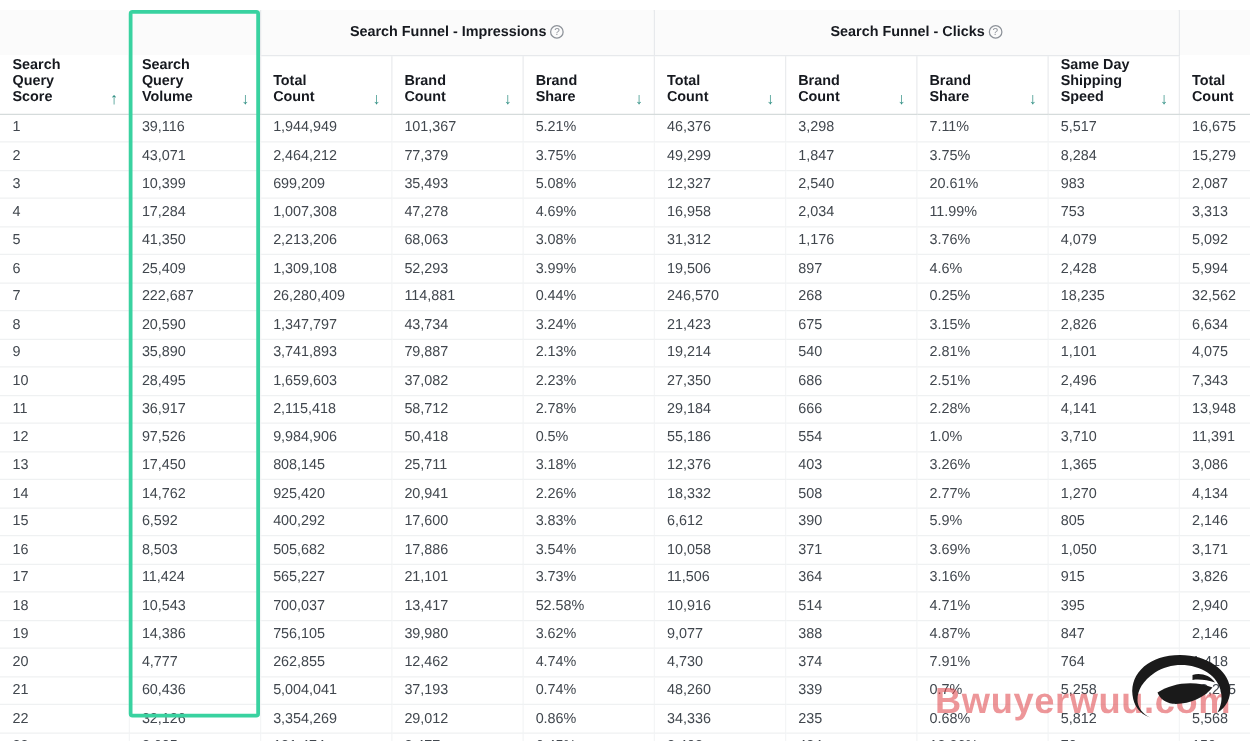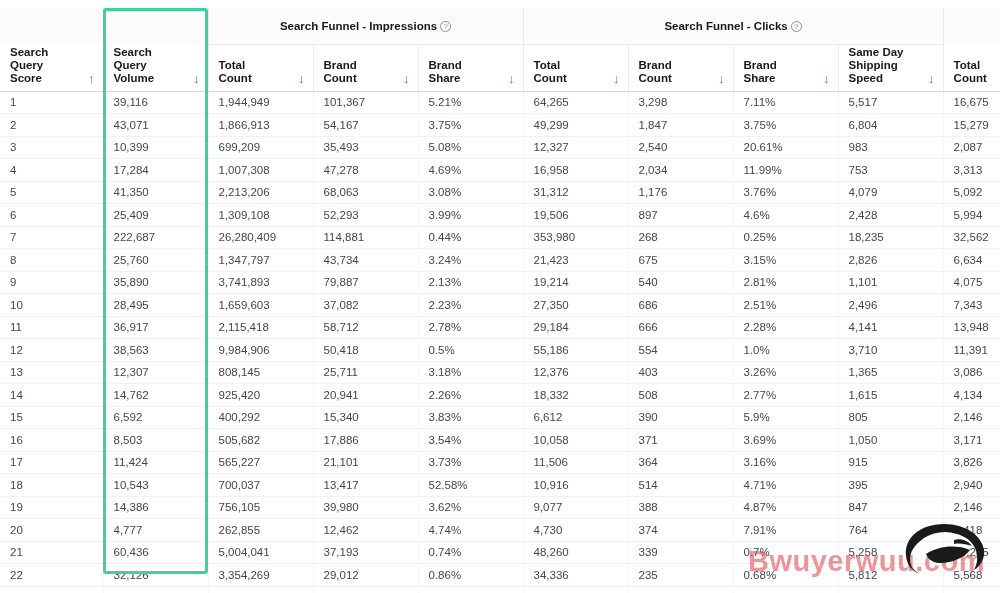--- a/index.html
+++ b/index.html
@@ -249,7 +249,7 @@
           <td class="cell">1,944,949</td>
           <td class="cell">101,367</td>
           <td class="cell">5.21%</td>
-          <td class="cell">64,265</td>
+          <td class="cell">46,376</td>
           <td class="cell">3,298</td>
           <td class="cell">7.11%</td>
           <td class="cell">5,517</td>

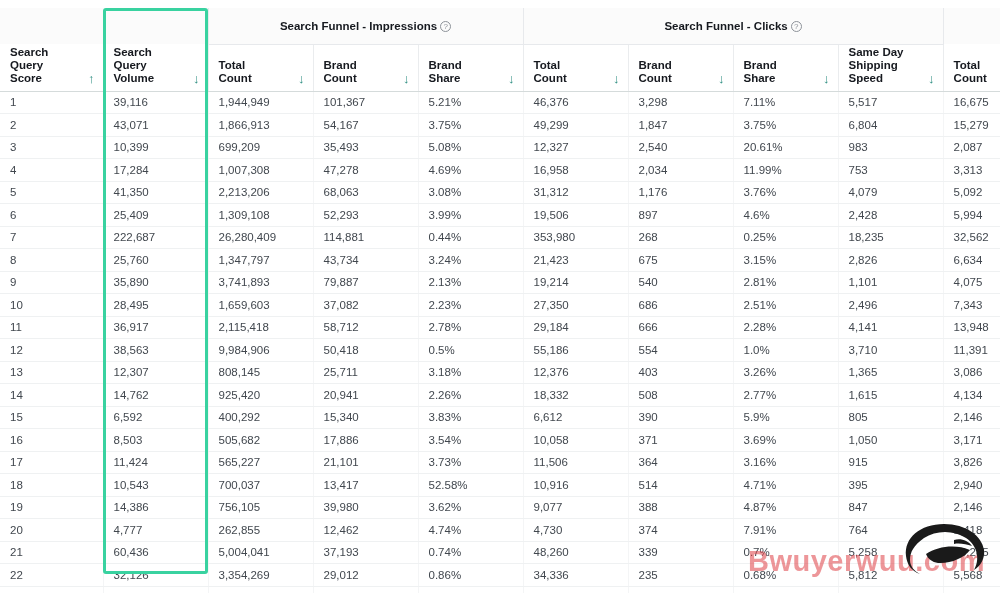--- a/index.html
+++ b/index.html
@@ -258,7 +258,7 @@
         <tr class="data-row">
           <td class="cell score">2</td>
           <td class="cell">43,071</td>
-          <td class="cell">1,866,913</td>
+          <td class="cell">2,464,212</td>
           <td class="cell">54,167</td>
           <td class="cell">3.75%</td>
           <td class="cell">49,299</td>

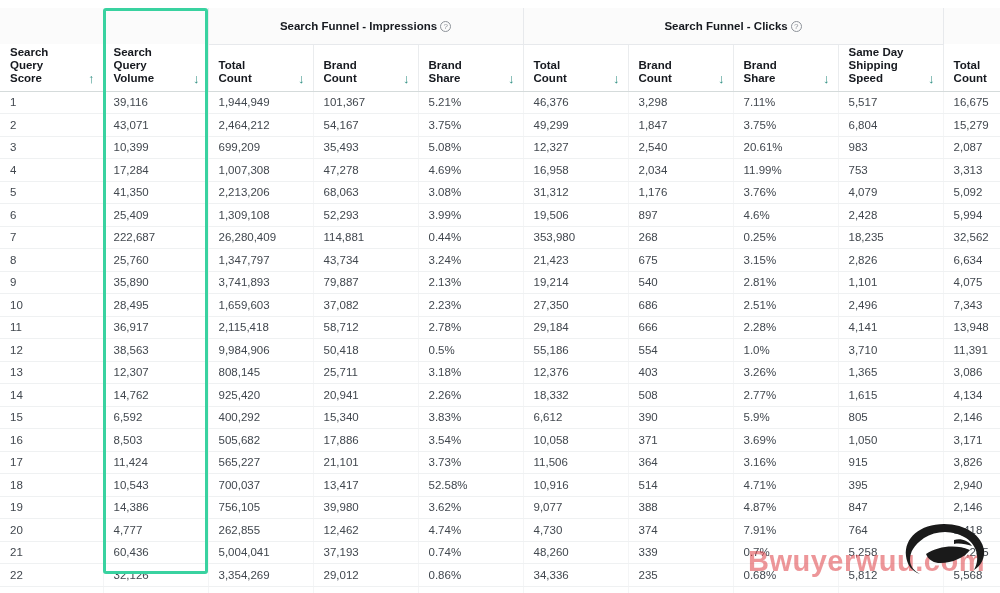--- a/index.html
+++ b/index.html
@@ -259,7 +259,7 @@
           <td class="cell score">2</td>
           <td class="cell">43,071</td>
           <td class="cell">2,464,212</td>
-          <td class="cell">54,167</td>
+          <td class="cell">77,379</td>
           <td class="cell">3.75%</td>
           <td class="cell">49,299</td>
           <td class="cell">1,847</td>

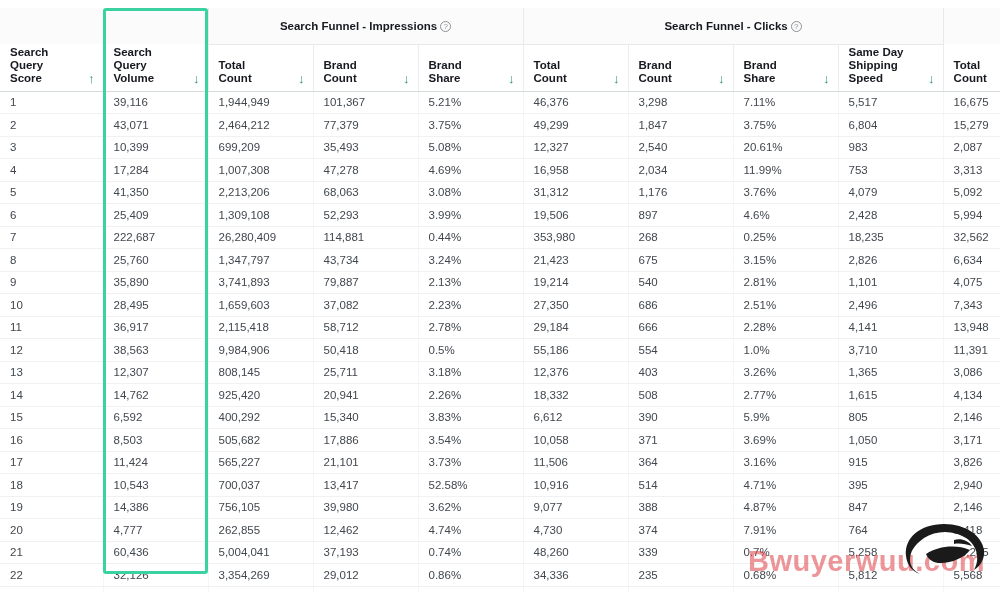--- a/index.html
+++ b/index.html
@@ -264,7 +264,7 @@
           <td class="cell">49,299</td>
           <td class="cell">1,847</td>
           <td class="cell">3.75%</td>
-          <td class="cell">6,804</td>
+          <td class="cell">8,284</td>
           <td class="cell">15,279</td>
         </tr>
         <tr class="data-row">

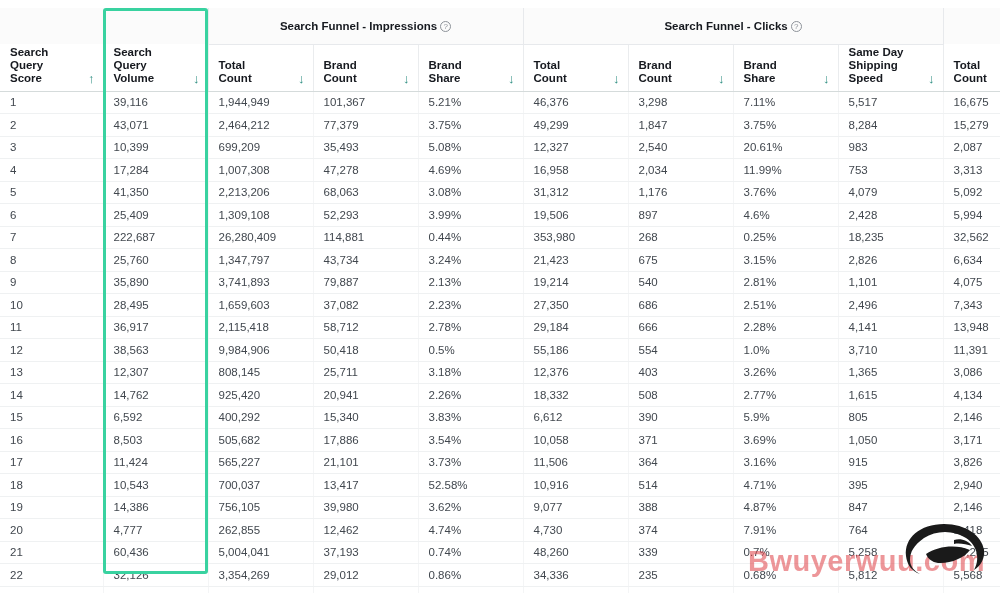--- a/index.html
+++ b/index.html
@@ -321,7 +321,7 @@
           <td class="cell">26,280,409</td>
           <td class="cell">114,881</td>
           <td class="cell">0.44%</td>
-          <td class="cell">353,980</td>
+          <td class="cell">246,570</td>
           <td class="cell">268</td>
           <td class="cell">0.25%</td>
           <td class="cell">18,235</td>

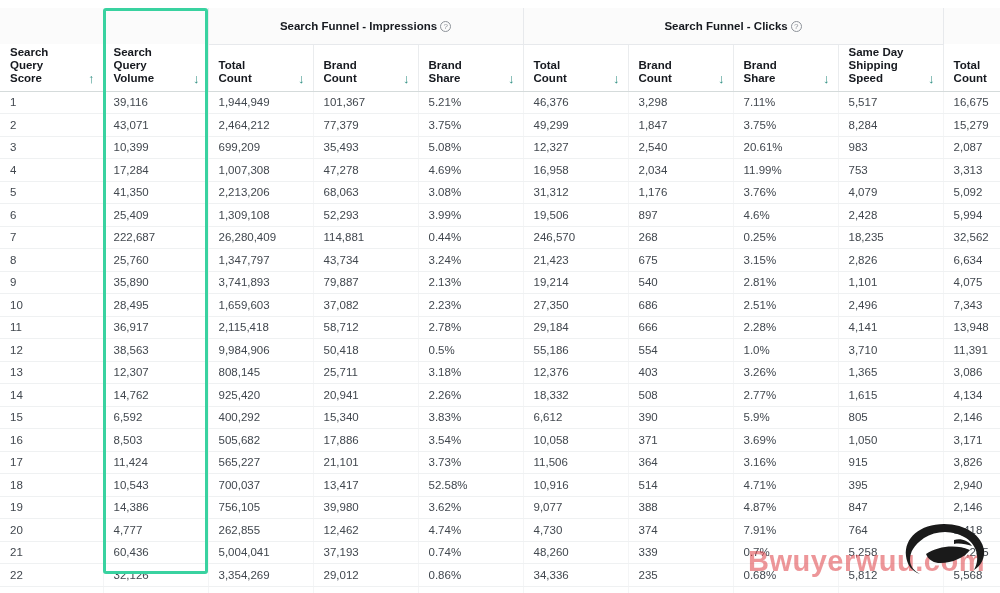--- a/index.html
+++ b/index.html
@@ -329,7 +329,7 @@
         </tr>
         <tr class="data-row">
           <td class="cell score">8</td>
-          <td class="cell">25,760</td>
+          <td class="cell">20,590</td>
           <td class="cell">1,347,797</td>
           <td class="cell">43,734</td>
           <td class="cell">3.24%</td>

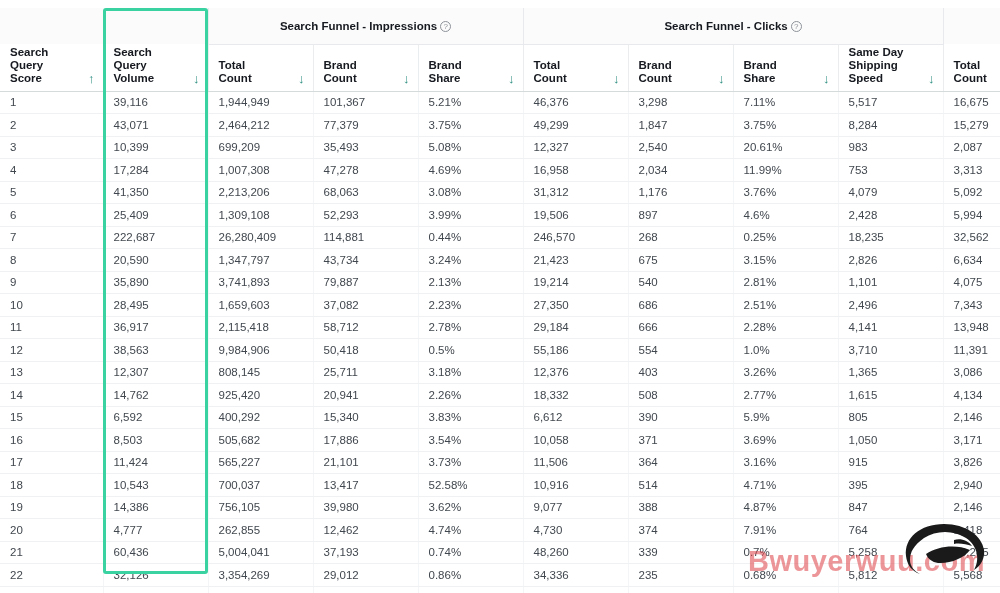--- a/index.html
+++ b/index.html
@@ -377,7 +377,7 @@
         </tr>
         <tr class="data-row">
           <td class="cell score">12</td>
-          <td class="cell">38,563</td>
+          <td class="cell">97,526</td>
           <td class="cell">9,984,906</td>
           <td class="cell">50,418</td>
           <td class="cell">0.5%</td>

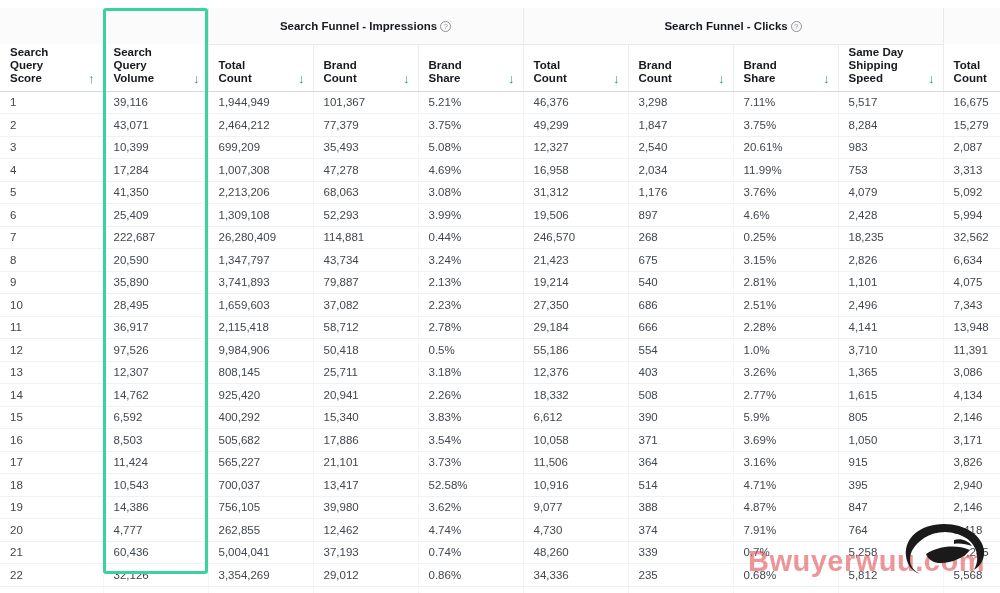--- a/index.html
+++ b/index.html
@@ -389,7 +389,7 @@
         </tr>
         <tr class="data-row">
           <td class="cell score">13</td>
-          <td class="cell">12,307</td>
+          <td class="cell">17,450</td>
           <td class="cell">808,145</td>
           <td class="cell">25,711</td>
           <td class="cell">3.18%</td>

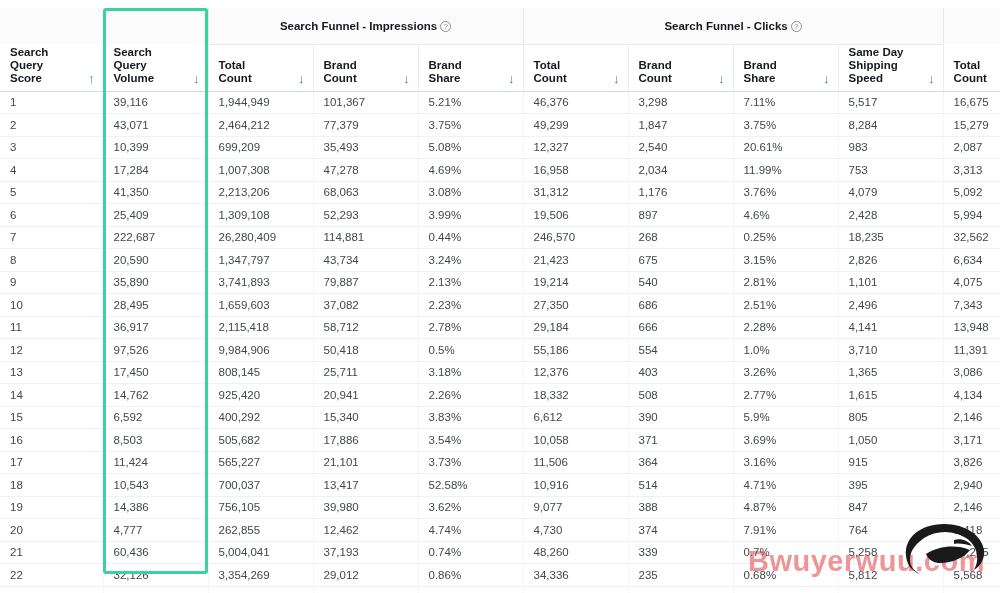--- a/index.html
+++ b/index.html
@@ -408,7 +408,7 @@
           <td class="cell">18,332</td>
           <td class="cell">508</td>
           <td class="cell">2.77%</td>
-          <td class="cell">1,615</td>
+          <td class="cell">1,270</td>
           <td class="cell">4,134</td>
         </tr>
         <tr class="data-row">

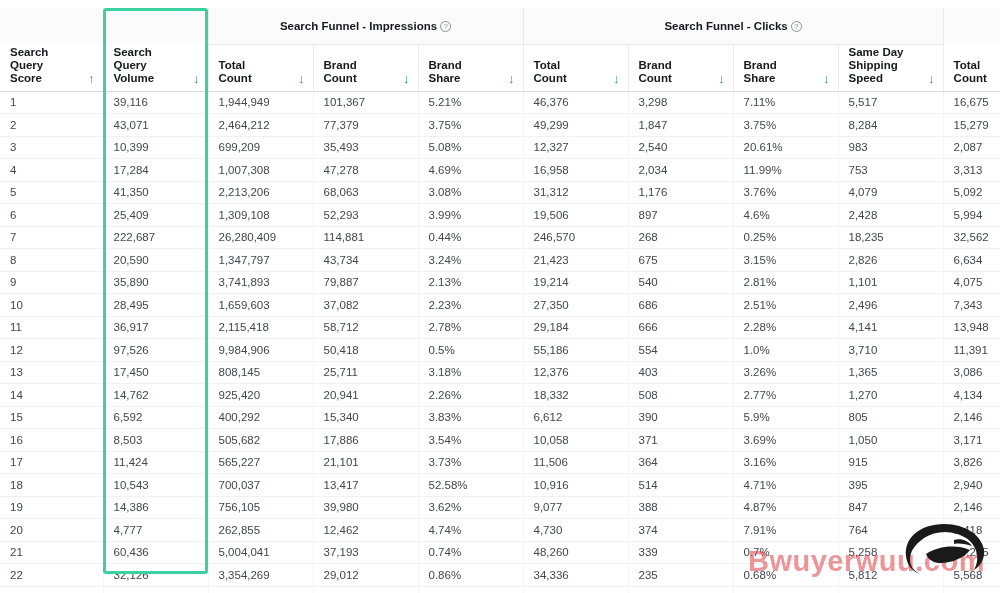--- a/index.html
+++ b/index.html
@@ -415,7 +415,7 @@
           <td class="cell score">15</td>
           <td class="cell">6,592</td>
           <td class="cell">400,292</td>
-          <td class="cell">15,340</td>
+          <td class="cell">17,600</td>
           <td class="cell">3.83%</td>
           <td class="cell">6,612</td>
           <td class="cell">390</td>

